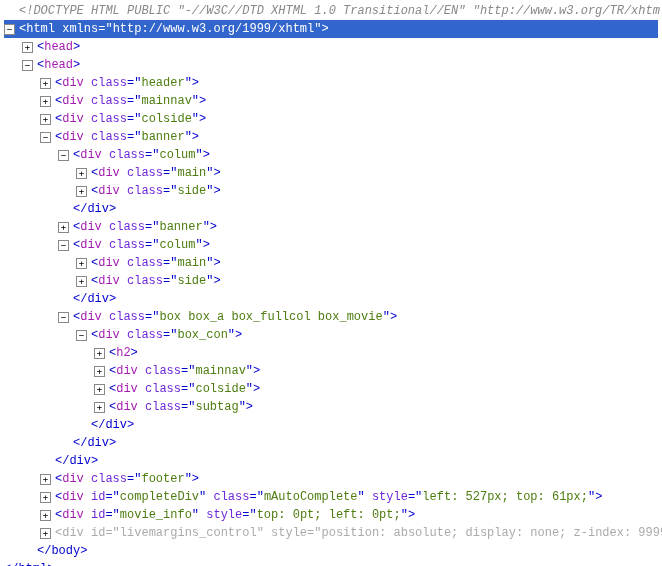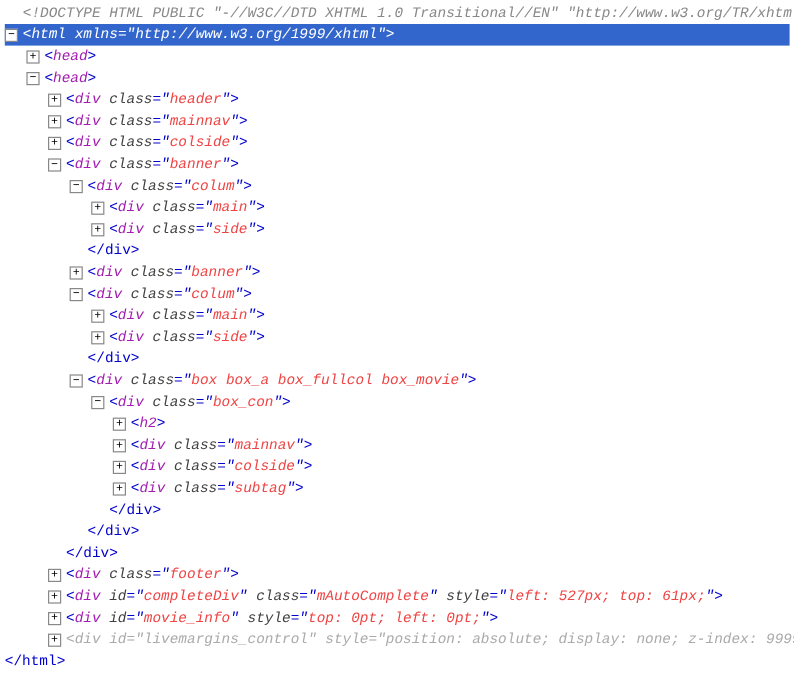--- a/index.html
+++ b/index.html
@@ -17,7 +17,7 @@
 .attr-name { color: #404040; }
 .attr-val { color: #ef4444; }
 .gray .punct, .gray .tag, .gray .attr-name, .gray .attr-val { color: #aaa; }
-.content { display: inline; font-style: italic; }
+.content { display: inline; }
 </style>
 </head>
 <body>

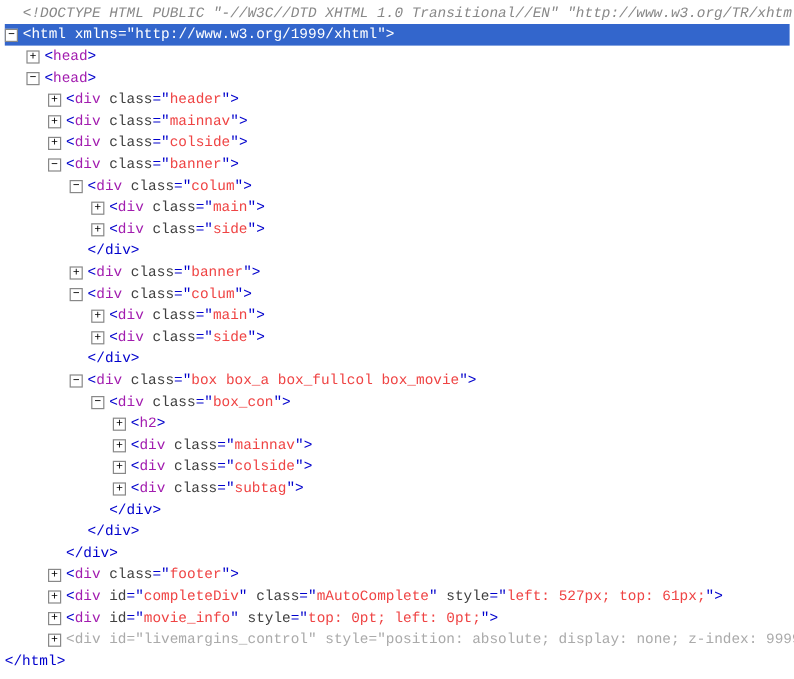--- a/index.html
+++ b/index.html
@@ -14,7 +14,7 @@
 .selected .tag, .selected .attr-name, .selected .attr-val, .selected .punct { color: #fff; }
 .punct { color: #0000cc; }
 .tag { color: #a21caf; }
-.attr-name { color: #404040; }
+.attr-name { color: #6d28d9; }
 .attr-val { color: #ef4444; }
 .gray .punct, .gray .tag, .gray .attr-name, .gray .attr-val { color: #aaa; }
 .content { display: inline; }

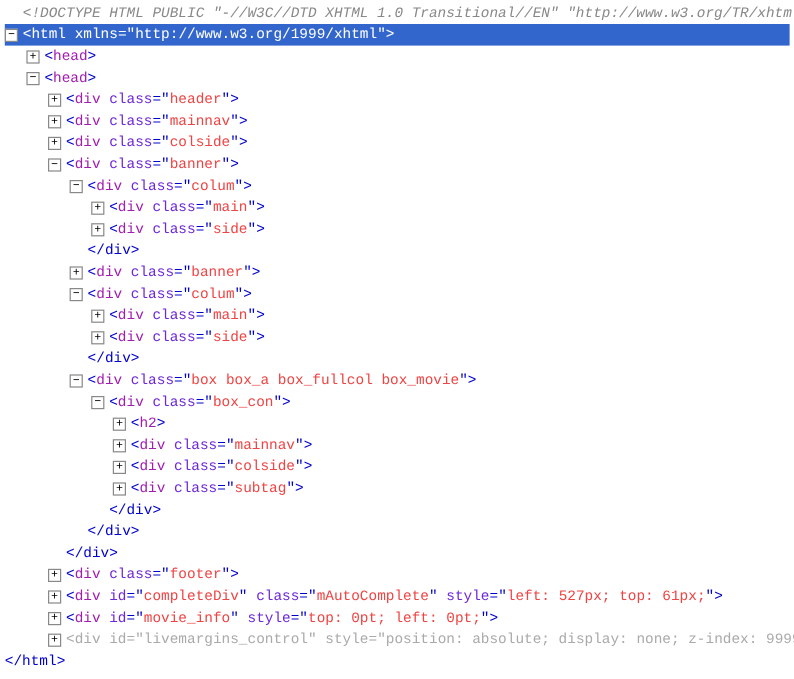--- a/index.html
+++ b/index.html
@@ -15,7 +15,7 @@
 .punct { color: #0000cc; }
 .tag { color: #a21caf; }
 .attr-name { color: #6d28d9; }
-.attr-val { color: #ef4444; }
+.attr-val { color: #4d7c0f; }
 .gray .punct, .gray .tag, .gray .attr-name, .gray .attr-val { color: #aaa; }
 .content { display: inline; }
 </style>

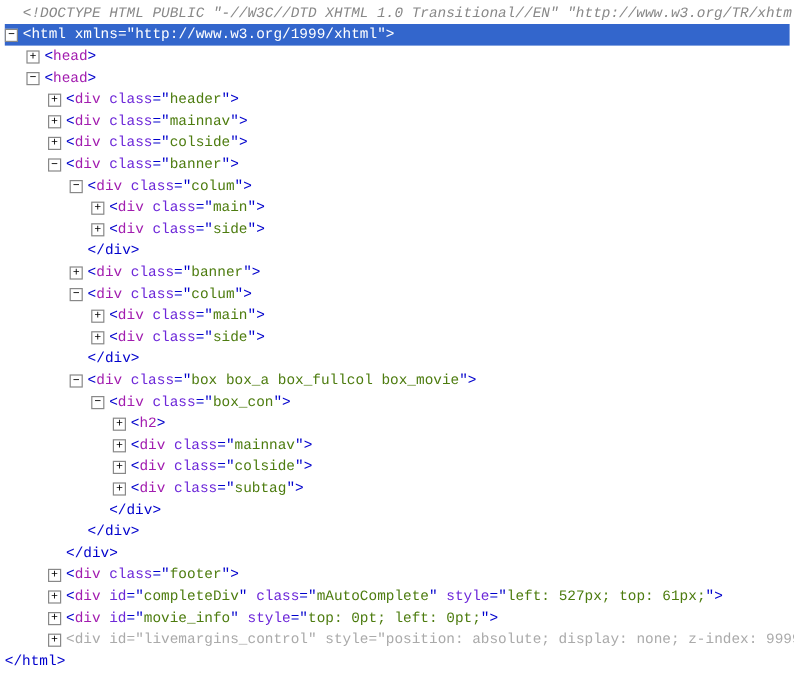--- a/index.html
+++ b/index.html
@@ -259,6 +259,11 @@
   <span class="content"><span class="punct">&lt;</span><span class="tag">div</span> <span class="attr-name">id</span><span class="punct">="</span><span class="attr-val">livemargins_control</span><span class="punct">"</span> <span class="attr-name">style</span><span class="punct">="</span><span class="attr-val">position: absolute; display: none; z-index: 9999;</span></span>
 </div>
 
+<div class="line">
+  <span class="indent"></span>
+  <span class="toggle-spacer"></span>
+  <span class="punct">&lt;/body&gt;</span>
+</div>
 
 <div class="line">
   <span class="punct">&lt;/html&gt;</span>

